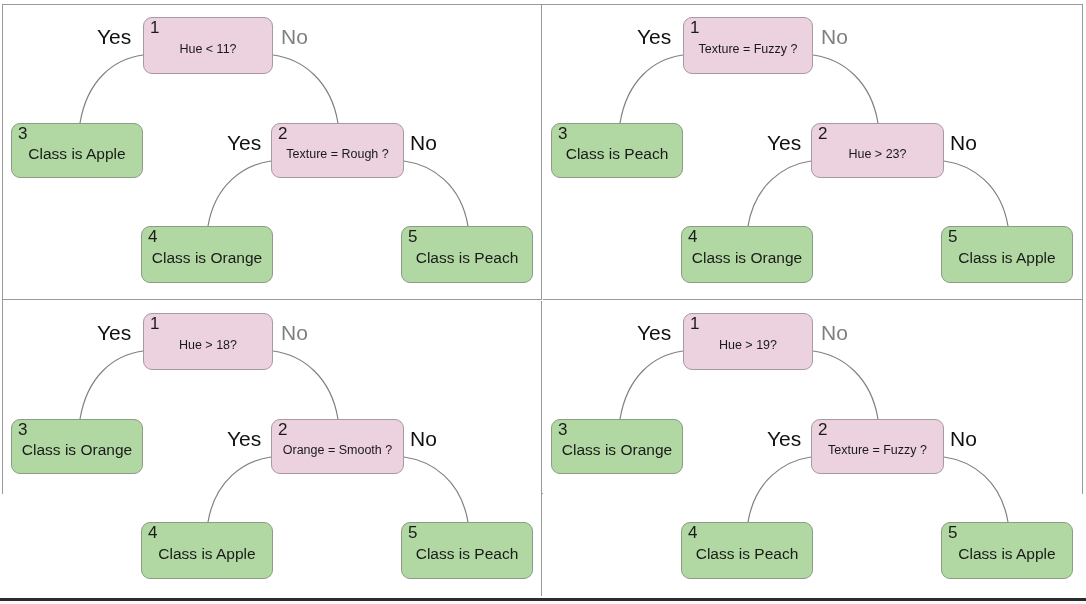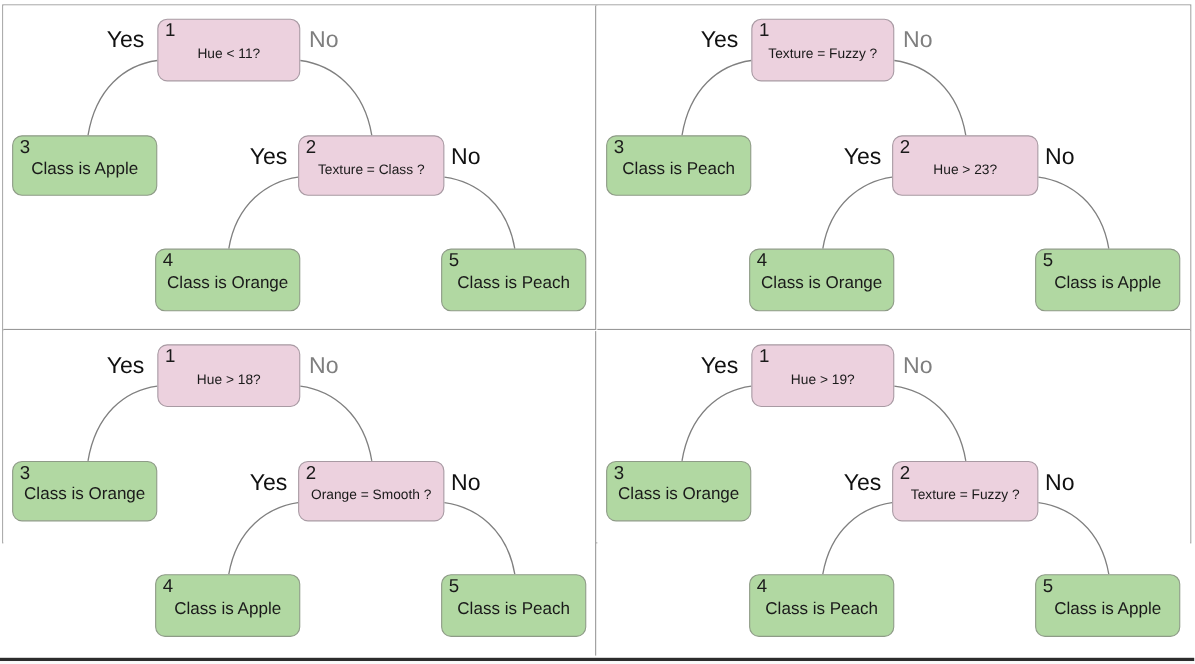--- a/index.html
+++ b/index.html
@@ -59,7 +59,7 @@
       </div>
       <div class="node decision n2">
         <span class="num">2</span>
-        <span>Texture = Class ?</span>
+        <span>Texture = Rough ?</span>
       </div>
       <div class="node leaf n4">
         <span class="num">4</span>

